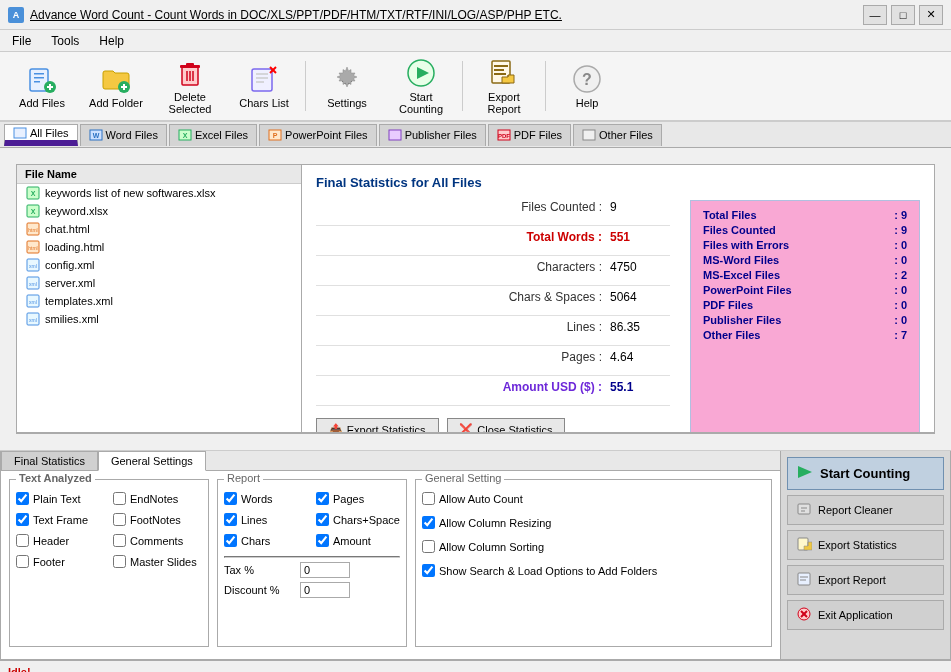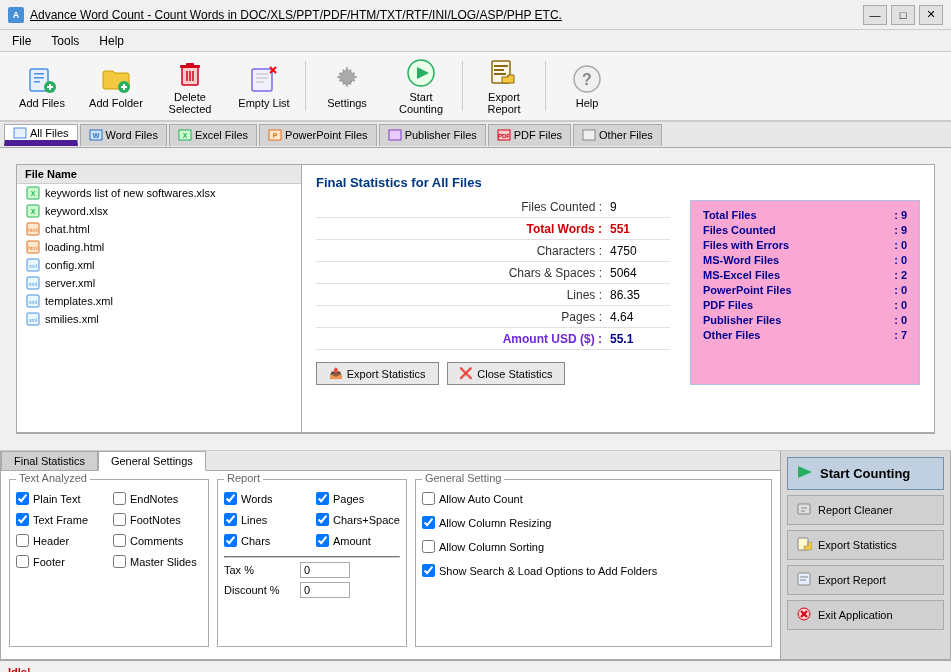--- a/index.html
+++ b/index.html
@@ -150,7 +150,7 @@
           <line x1="28" y1="4" x2="22" y2="10" stroke="red" stroke-width="2"></line>
         </svg>
     </div>
-    <span class="toolbar-label">Empty List</span>
+    <span class="toolbar-label">Chars List</span>
   </button>
   <div class="toolbar-sep"></div>
   <button class="toolbar-btn">

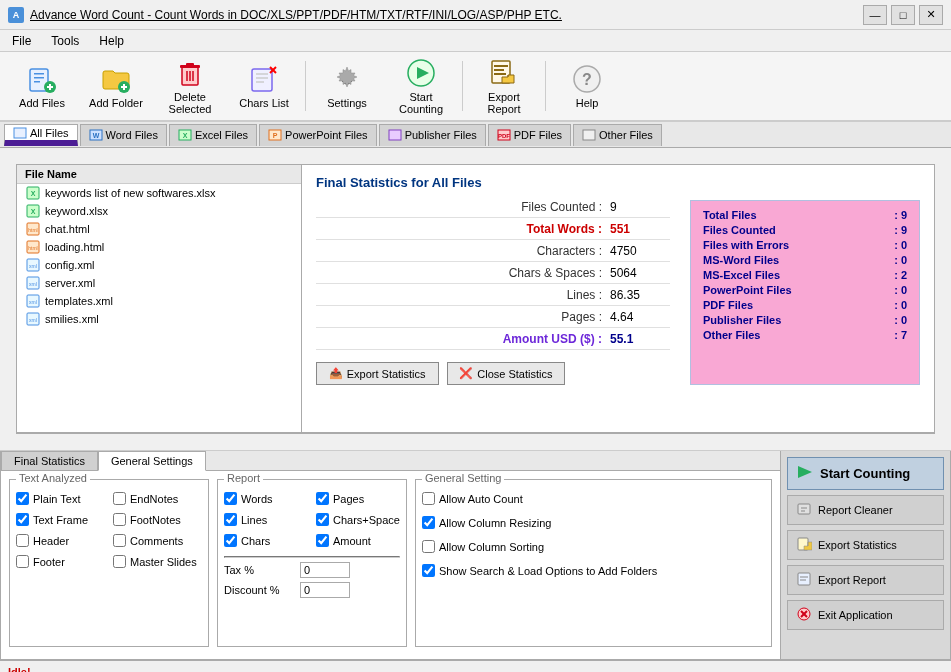--- a/index.html
+++ b/index.html
@@ -42,7 +42,7 @@
     .stats-title { font-size: 13px; font-weight: bold; color: #003580; margin-bottom: 10px; }
     .stats-content { display: flex; gap: 20px; }
     .stats-left { flex: 1; }
-    .stats-row { display: flex; margin-bottom: 4px; font-size: 12px; border-bottom: 1px solid #e0e0e0; padding-bottom: 3px; }
+    .stats-row { display: flex; margin-bottom: 4px; font-size: 12px; border-bottom: 1px solid #e0e0e0; padding-bottom: 11px; }
     .stats-row-label { flex: 1; text-align: right; padding-right: 8px; color: #333; }
     .stats-row-value { min-width: 60px; color: #000; }
     .stats-row.highlight .stats-row-label { color: #cc0000; font-weight: bold; }

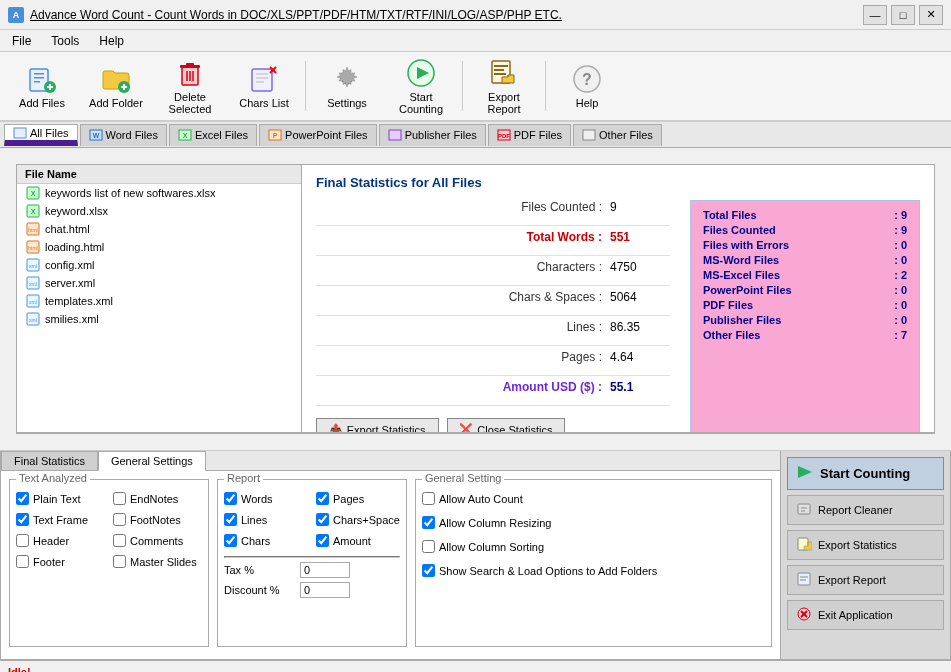--- a/index.html
+++ b/index.html
@@ -423,7 +423,7 @@
     <div class="bottom-content">
 
       <div style="position: relative; border: 1px solid #aaa; padding: 8px 6px 6px; min-width: 200px;">
-        <span style="position: absolute; top: -8px; left: 6px; background: white; padding: 0 3px; font-size: 11px; color: #666;">Text Analyzed</span>
+        <span style="position: absolute; top: -8px; left: 6px; background: white; padding: 0 3px; font-size: 11px; color: #666; font-weight: bold;">Text Analyzed</span>
         <div style="display: grid; grid-template-columns: 1fr 1fr; gap: 3px 8px; margin-top: 4px;">
           <div class="checkbox-row">
             <input type="checkbox" checked="" style="">

